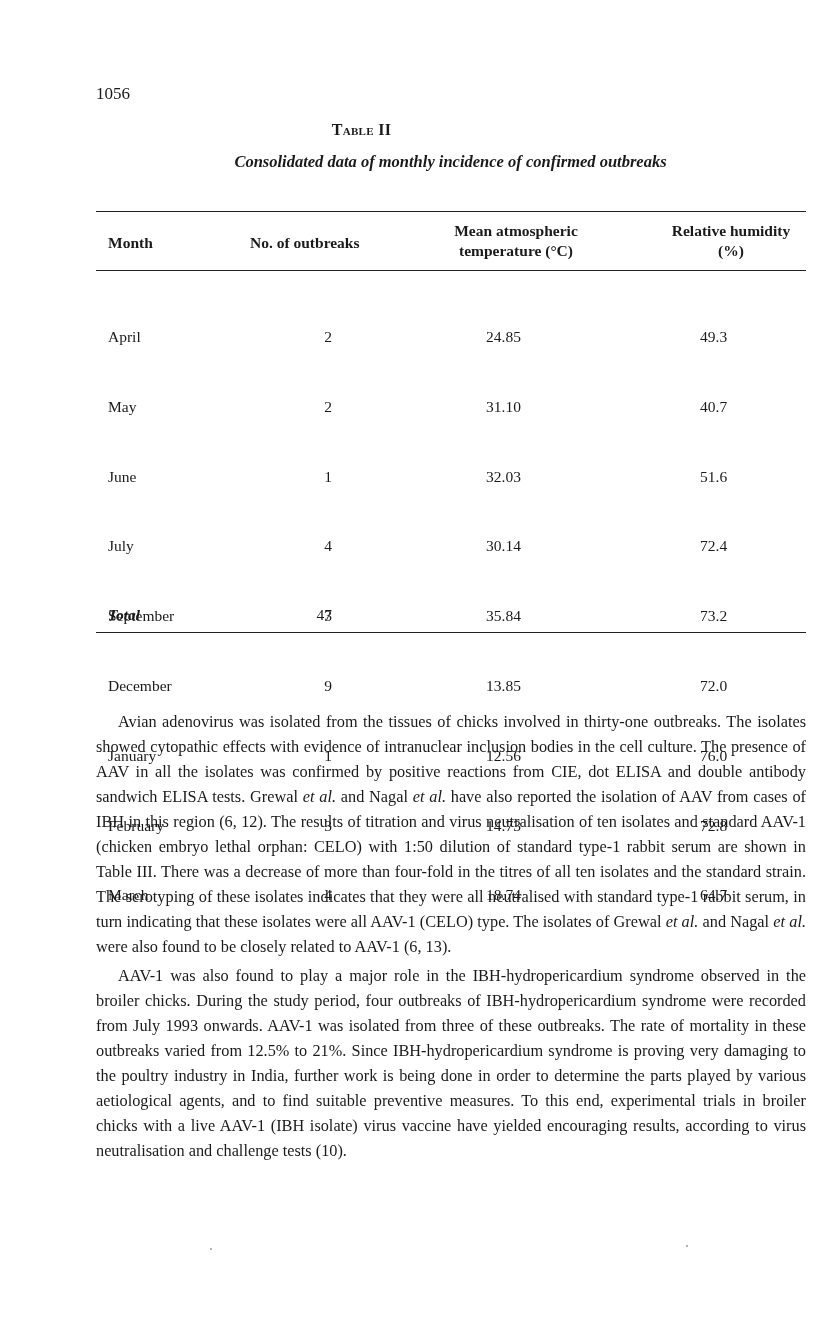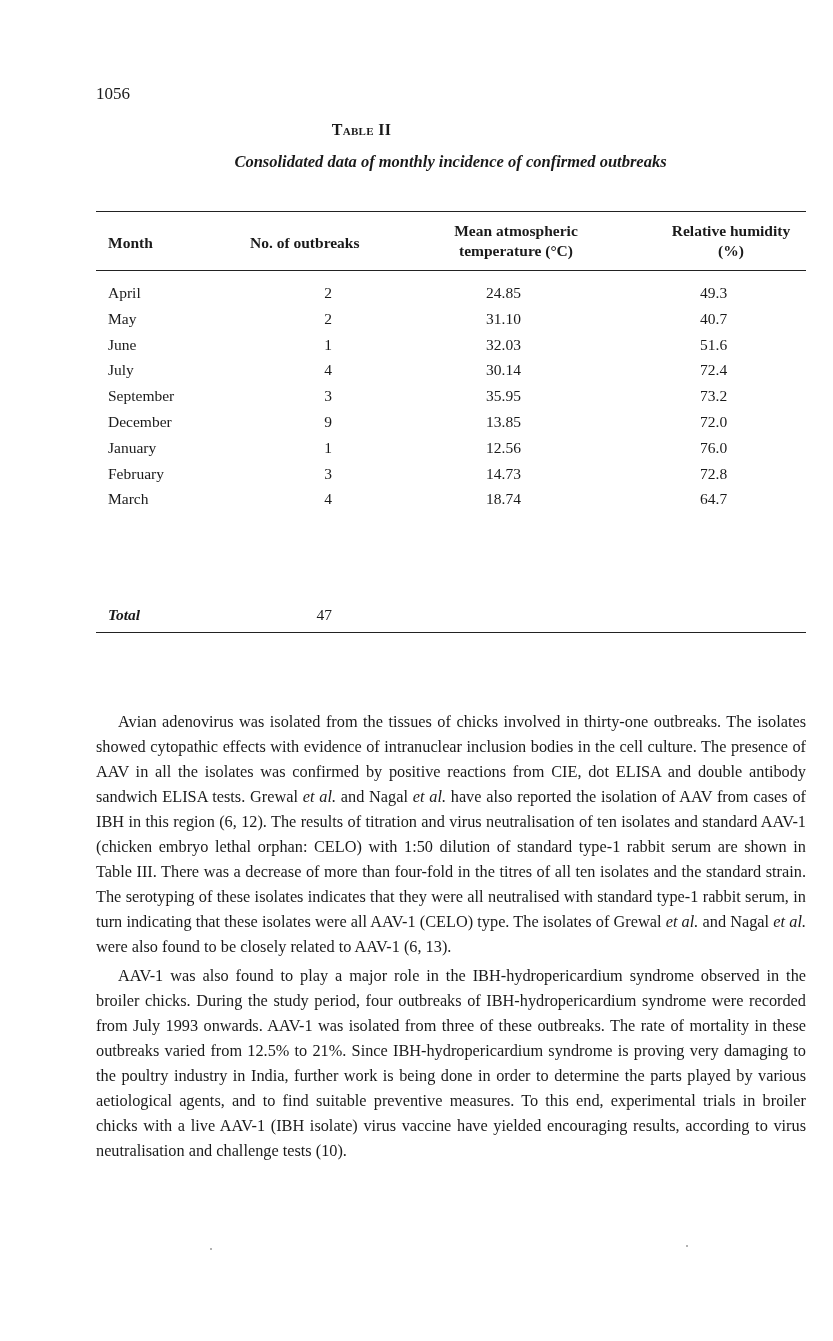--- a/index.html
+++ b/index.html
@@ -27,7 +27,7 @@
   .th.temp { left: 320px; width: 200px; text-align: center; top: 1px; }
   .th.rh { left: 560px; width: 150px; text-align: center; top: 1px; }
   .tbody { position: absolute; top: 281px; left: 96px; width: 710px; font-size: 15.5px; }
-  .tr { position: relative; height: 25.8px; }
+  .tr { position: relative; height: 25.8px; margin-top: 44px; }
   .td { position: absolute; top: 0; line-height: 24px; }
   .td.month { left: 12px; }
   .td.outbreaks { left: 196px; width: 40px; text-align: right; }

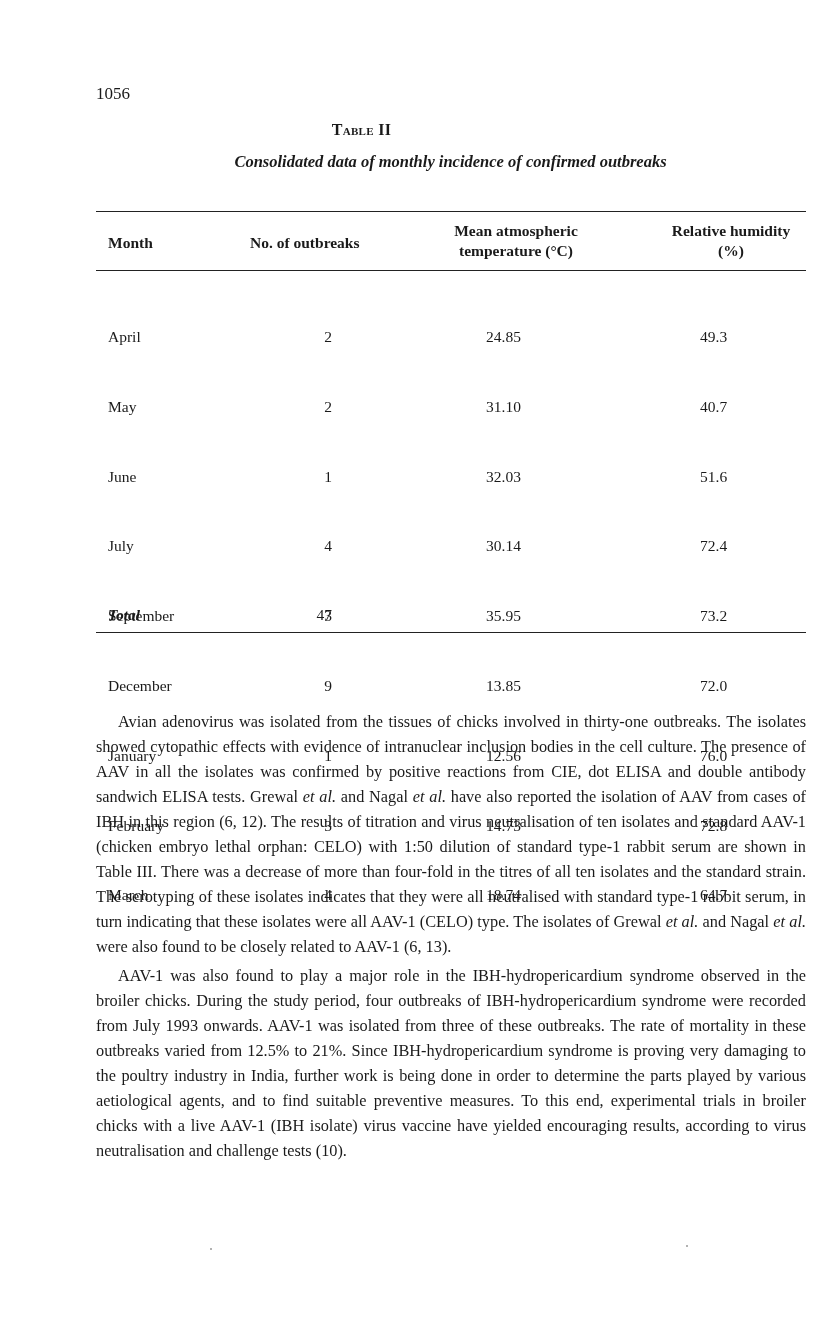--- a/index.html
+++ b/index.html
@@ -96,7 +96,7 @@
     <div class="tr">
       <div class="td month">September</div>
       <div class="td outbreaks">3</div>
-      <div class="td temp">35.95</div>
+      <div class="td temp">35.84</div>
       <div class="td rh">73.2</div>
     </div>
     <div class="tr">

